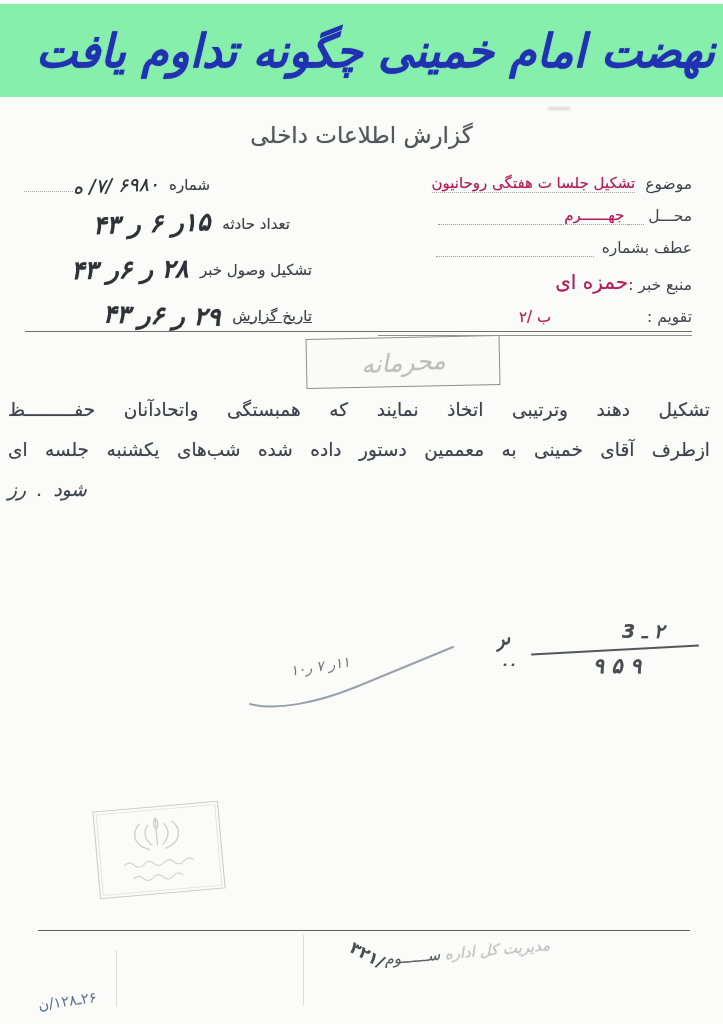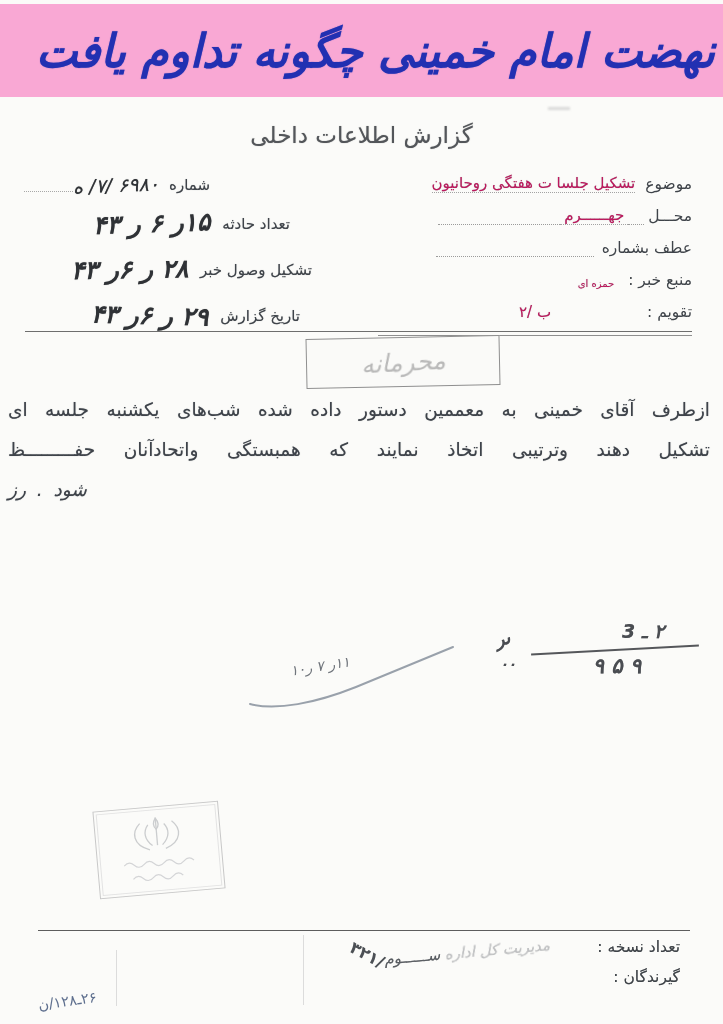--- a/index.html
+++ b/index.html
@@ -7,7 +7,7 @@
   .page{position:relative;width:723px;height:1024px;margin:0 auto;background:#fbfbf9;overflow:hidden;}
 
   
-  .banner{position:absolute;left:0;top:4px;width:723px;height:93px;background:#f9a8d4;
+  .banner{position:absolute;left:0;top:4px;width:723px;height:93px;background:#86efac;
           display:flex;align-items:center;justify-content:center;}
   .banner-title{font-size:44px;font-weight:bold;font-style:italic;color:#2230b2;
                 transform:translateX(14px) scaleY(1.05);letter-spacing:1px;direction:rtl;

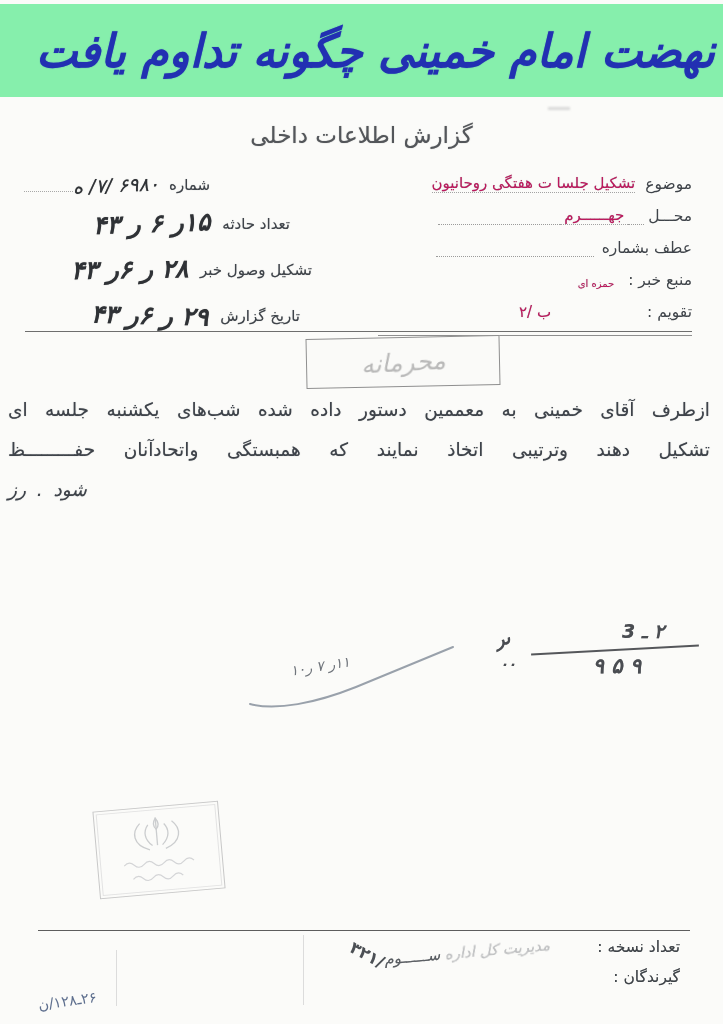--- a/index.html
+++ b/index.html
@@ -35,7 +35,7 @@
   .r1 .fval{border-bottom:1.6px dotted #a3a3a3;padding:0 4px;font-size:15px;}
   .r1 .d2{flex:1;margin-left:2px;}
   .r2 .dotline{flex:1;margin-right:8px;}
-  .r3 .fval{margin-right:14px;font-size:10px;}
+  .r3 .fval{font-size:20px;}
   .r4 .fval{margin-right:96px;font-size:15px;}
   .r3{margin-top:3px;}
   .r4{margin-top:4px;}

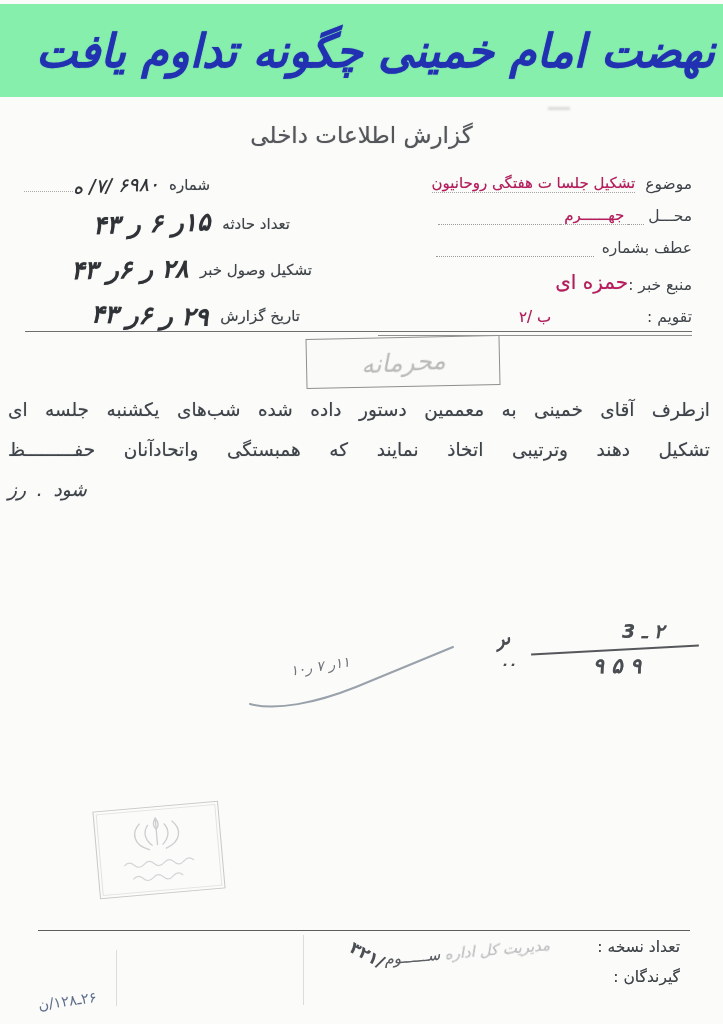--- a/index.html
+++ b/index.html
@@ -49,7 +49,7 @@
   .l0 .dots-tail{flex:1;border-bottom:1.5px dotted #a8a8a8;height:13px;margin-left:2px;}
   .l1 .flabel{margin-right:32px;}
   .l2 .flabel{margin-right:10px;}
-  .l3 .flabel{margin-right:22px;}
+  .l3 .flabel{margin-right:10px;text-decoration:underline;}
   .ldate{font-size:25px;font-weight:bold;margin-right:12px;white-space:nowrap;}
   .l1 .ldate{transform:rotate(-2deg);}
   .l2 .ldate{transform:rotate(-1deg);}

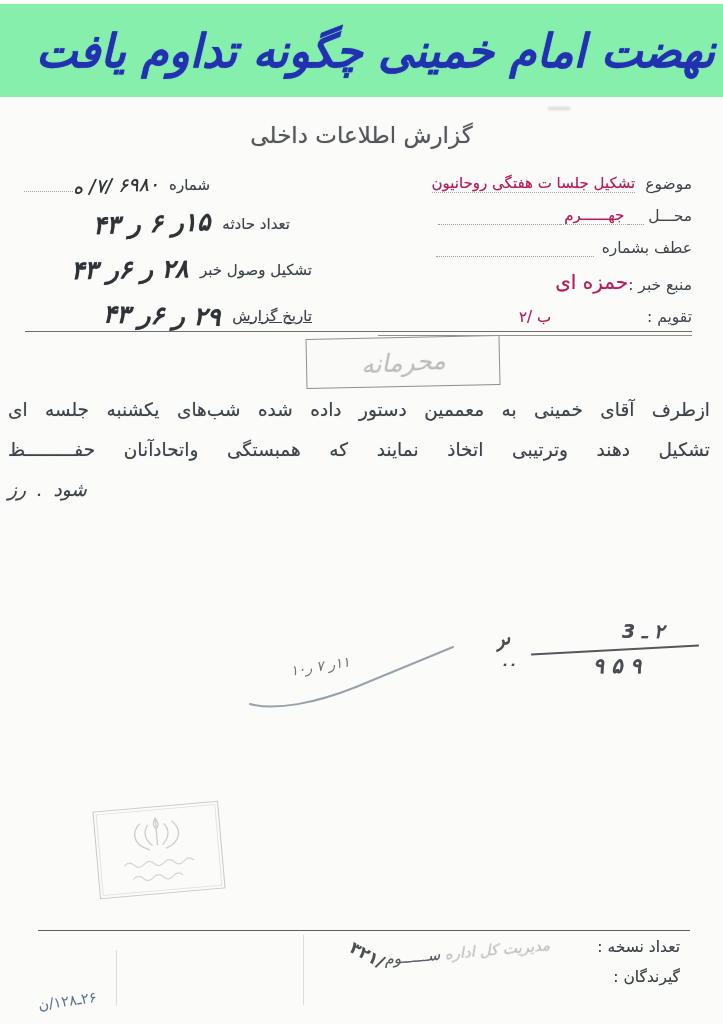--- a/index.html
+++ b/index.html
@@ -177,8 +177,8 @@
   </div>
 
   <div class="bodytext rtl">
+    <div class="jline">تشکیل دهند وترتیبی اتخاذ نمایند که همبستگی واتحادآنان حفـــــــــظ</div>
     <div class="jline">ازطرف آقای خمینی به معممین دستور داده شده شب‌های یکشنبه جلسه ای</div>
-    <div class="jline">تشکیل دهند وترتیبی اتخاذ نمایند که همبستگی واتحادآنان حفـــــــــظ</div>
     <div class="lline">شود . رز</div>
   </div>
 

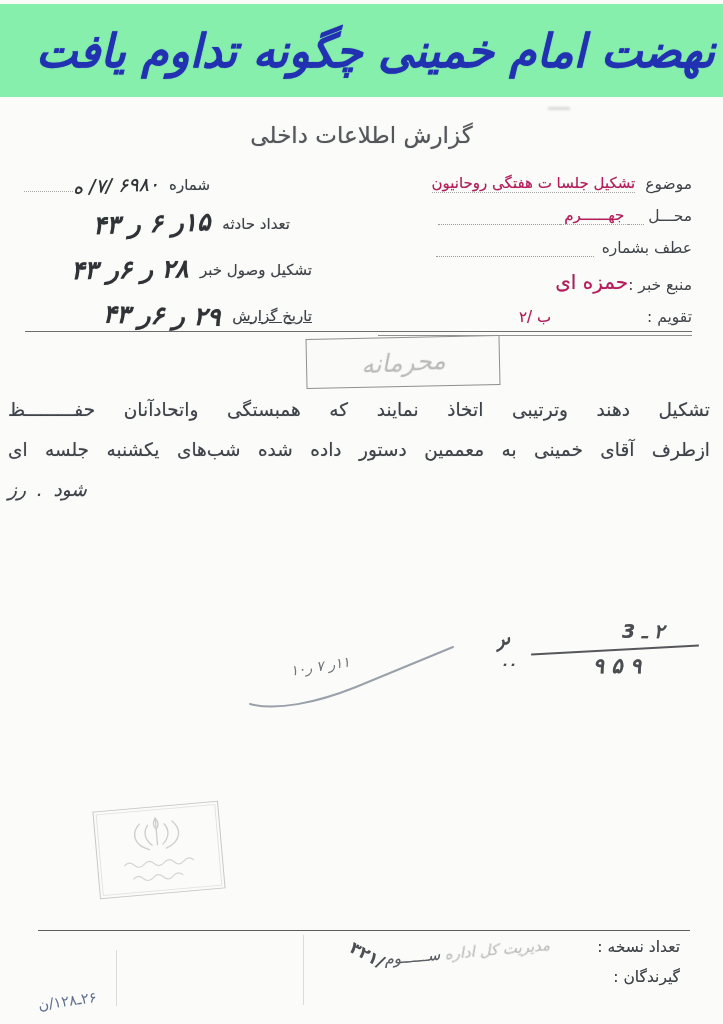--- a/index.html
+++ b/index.html
@@ -218,10 +218,6 @@
   <div class="vline v1"></div>
   <div class="vline v2"></div>
 
-  <div class="foot-right">
-    <div>تعداد نسخه :</div>
-    <div>گیرندگان :</div>
-  </div>
 
   <div class="directorate rtl">
     <span class="dir-faint hw2">مدیریت کل اداره</span>

